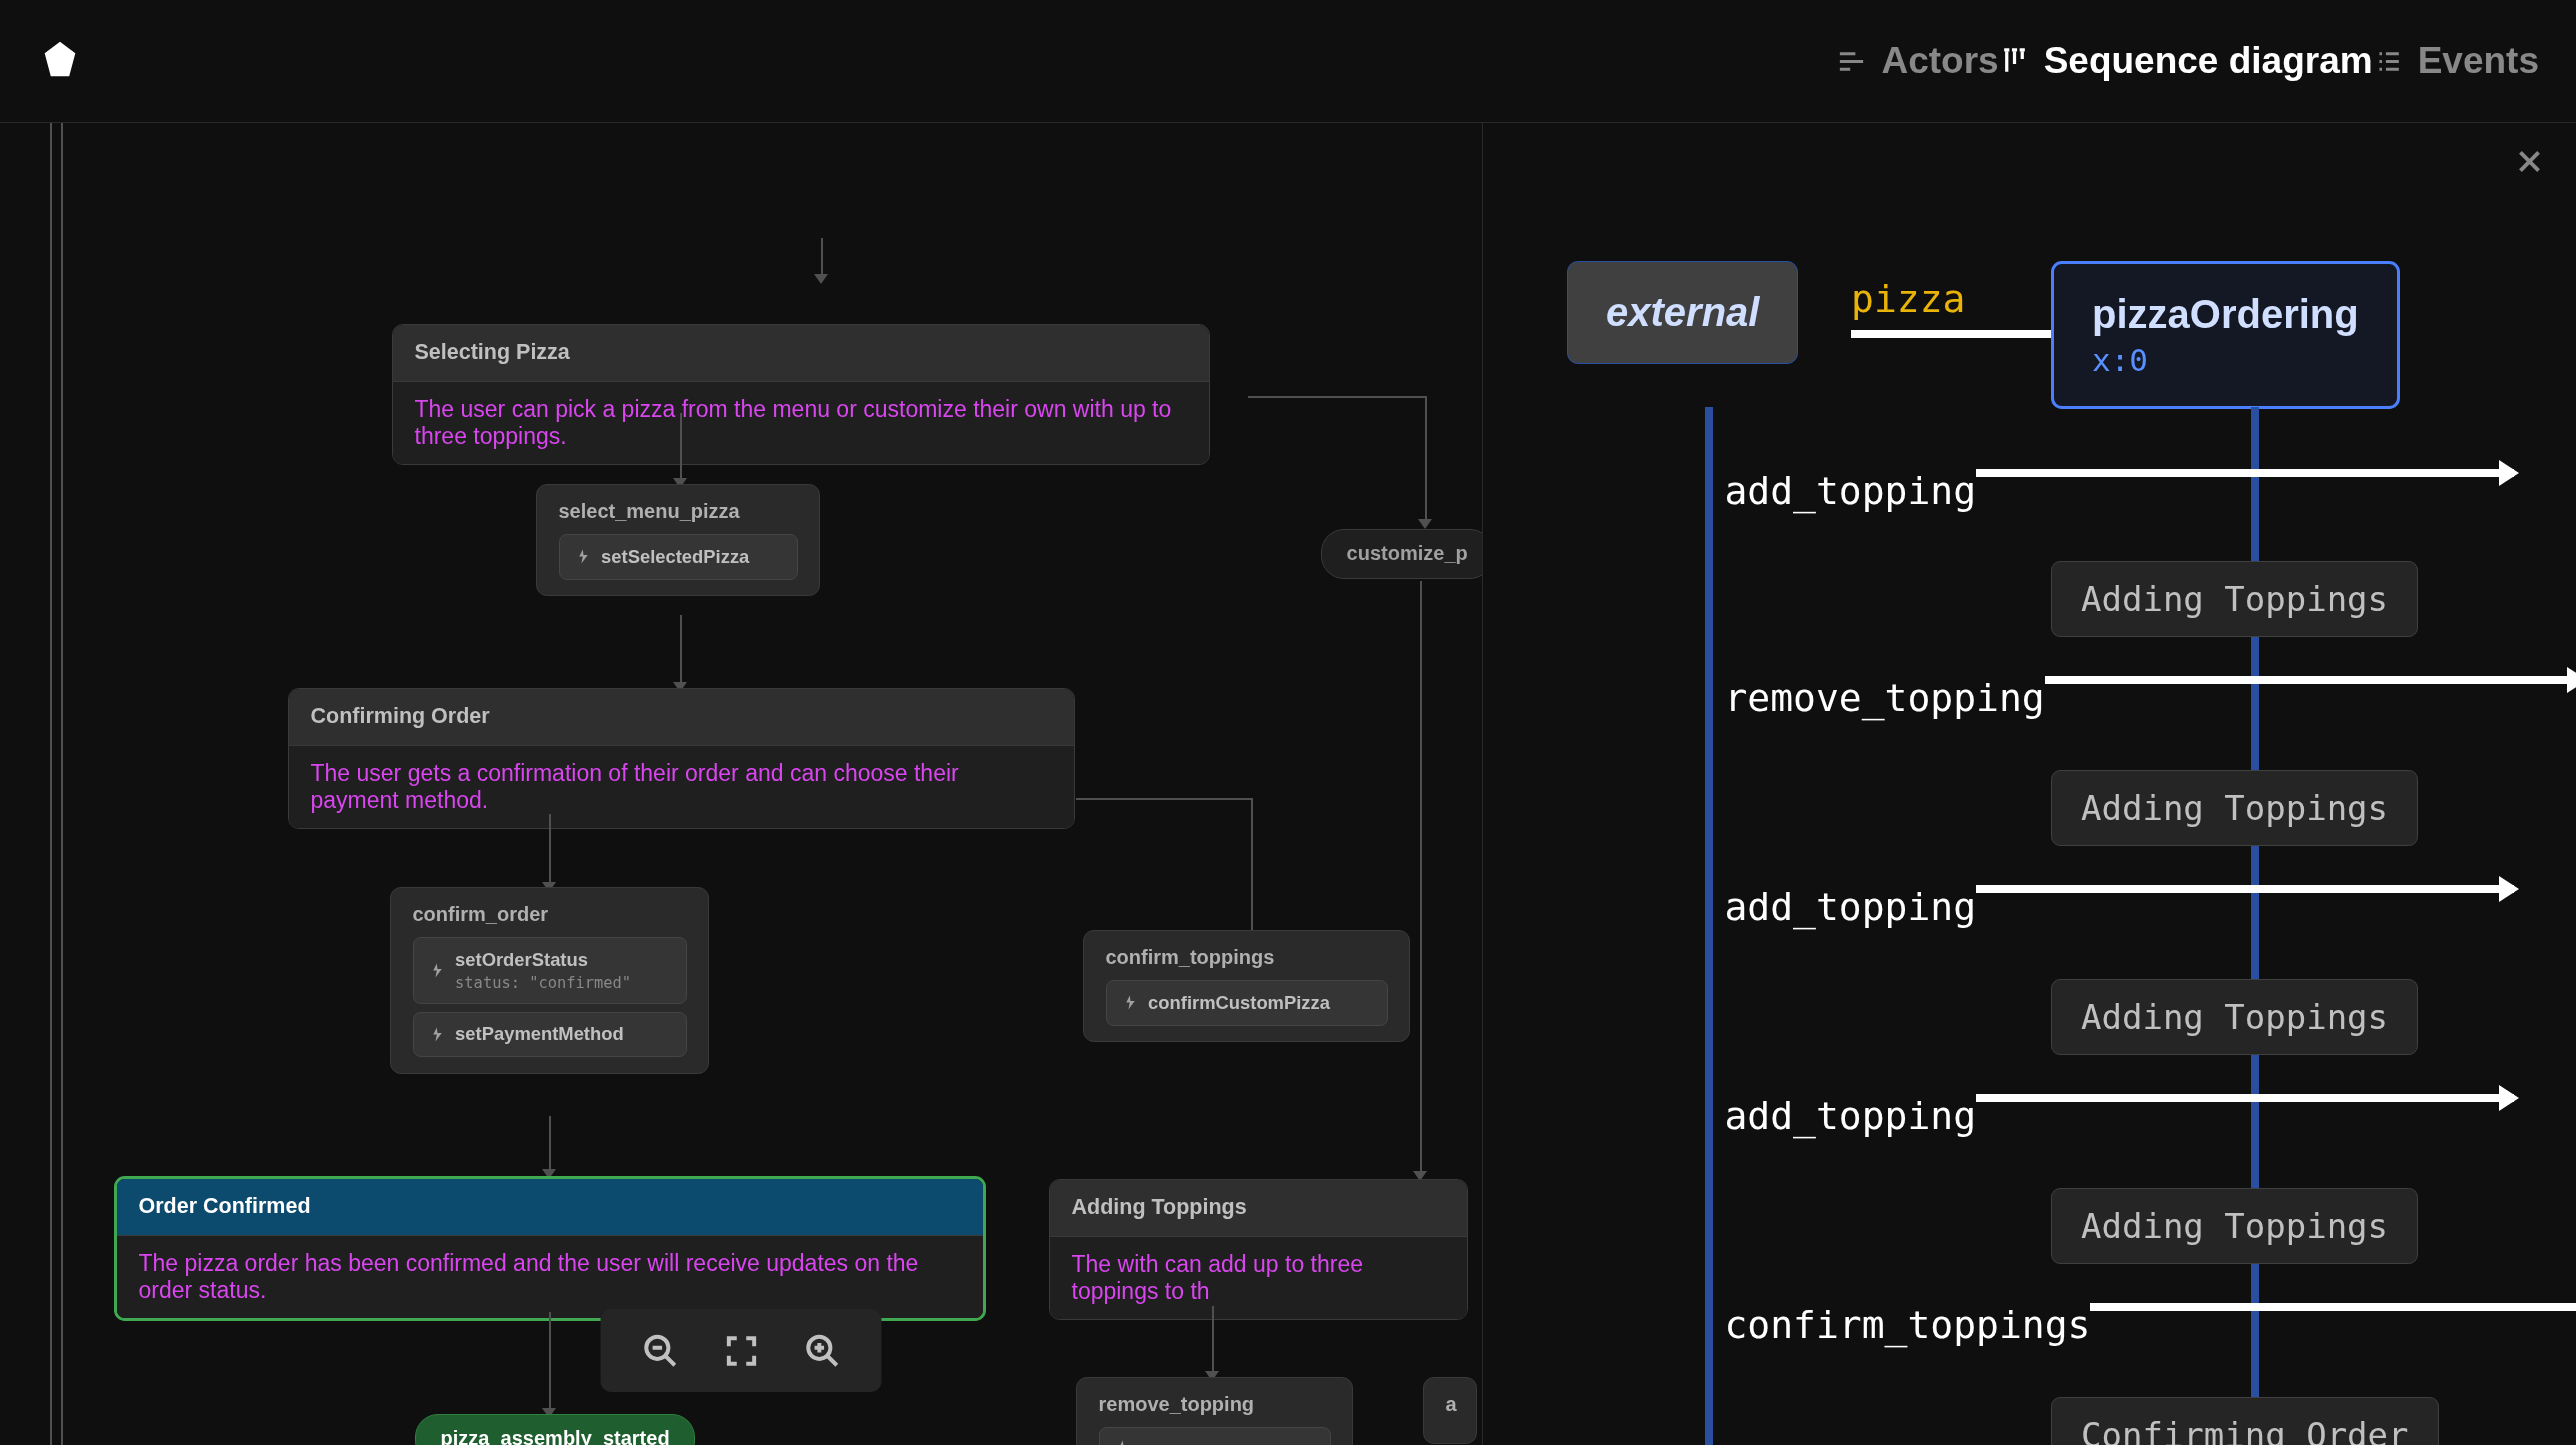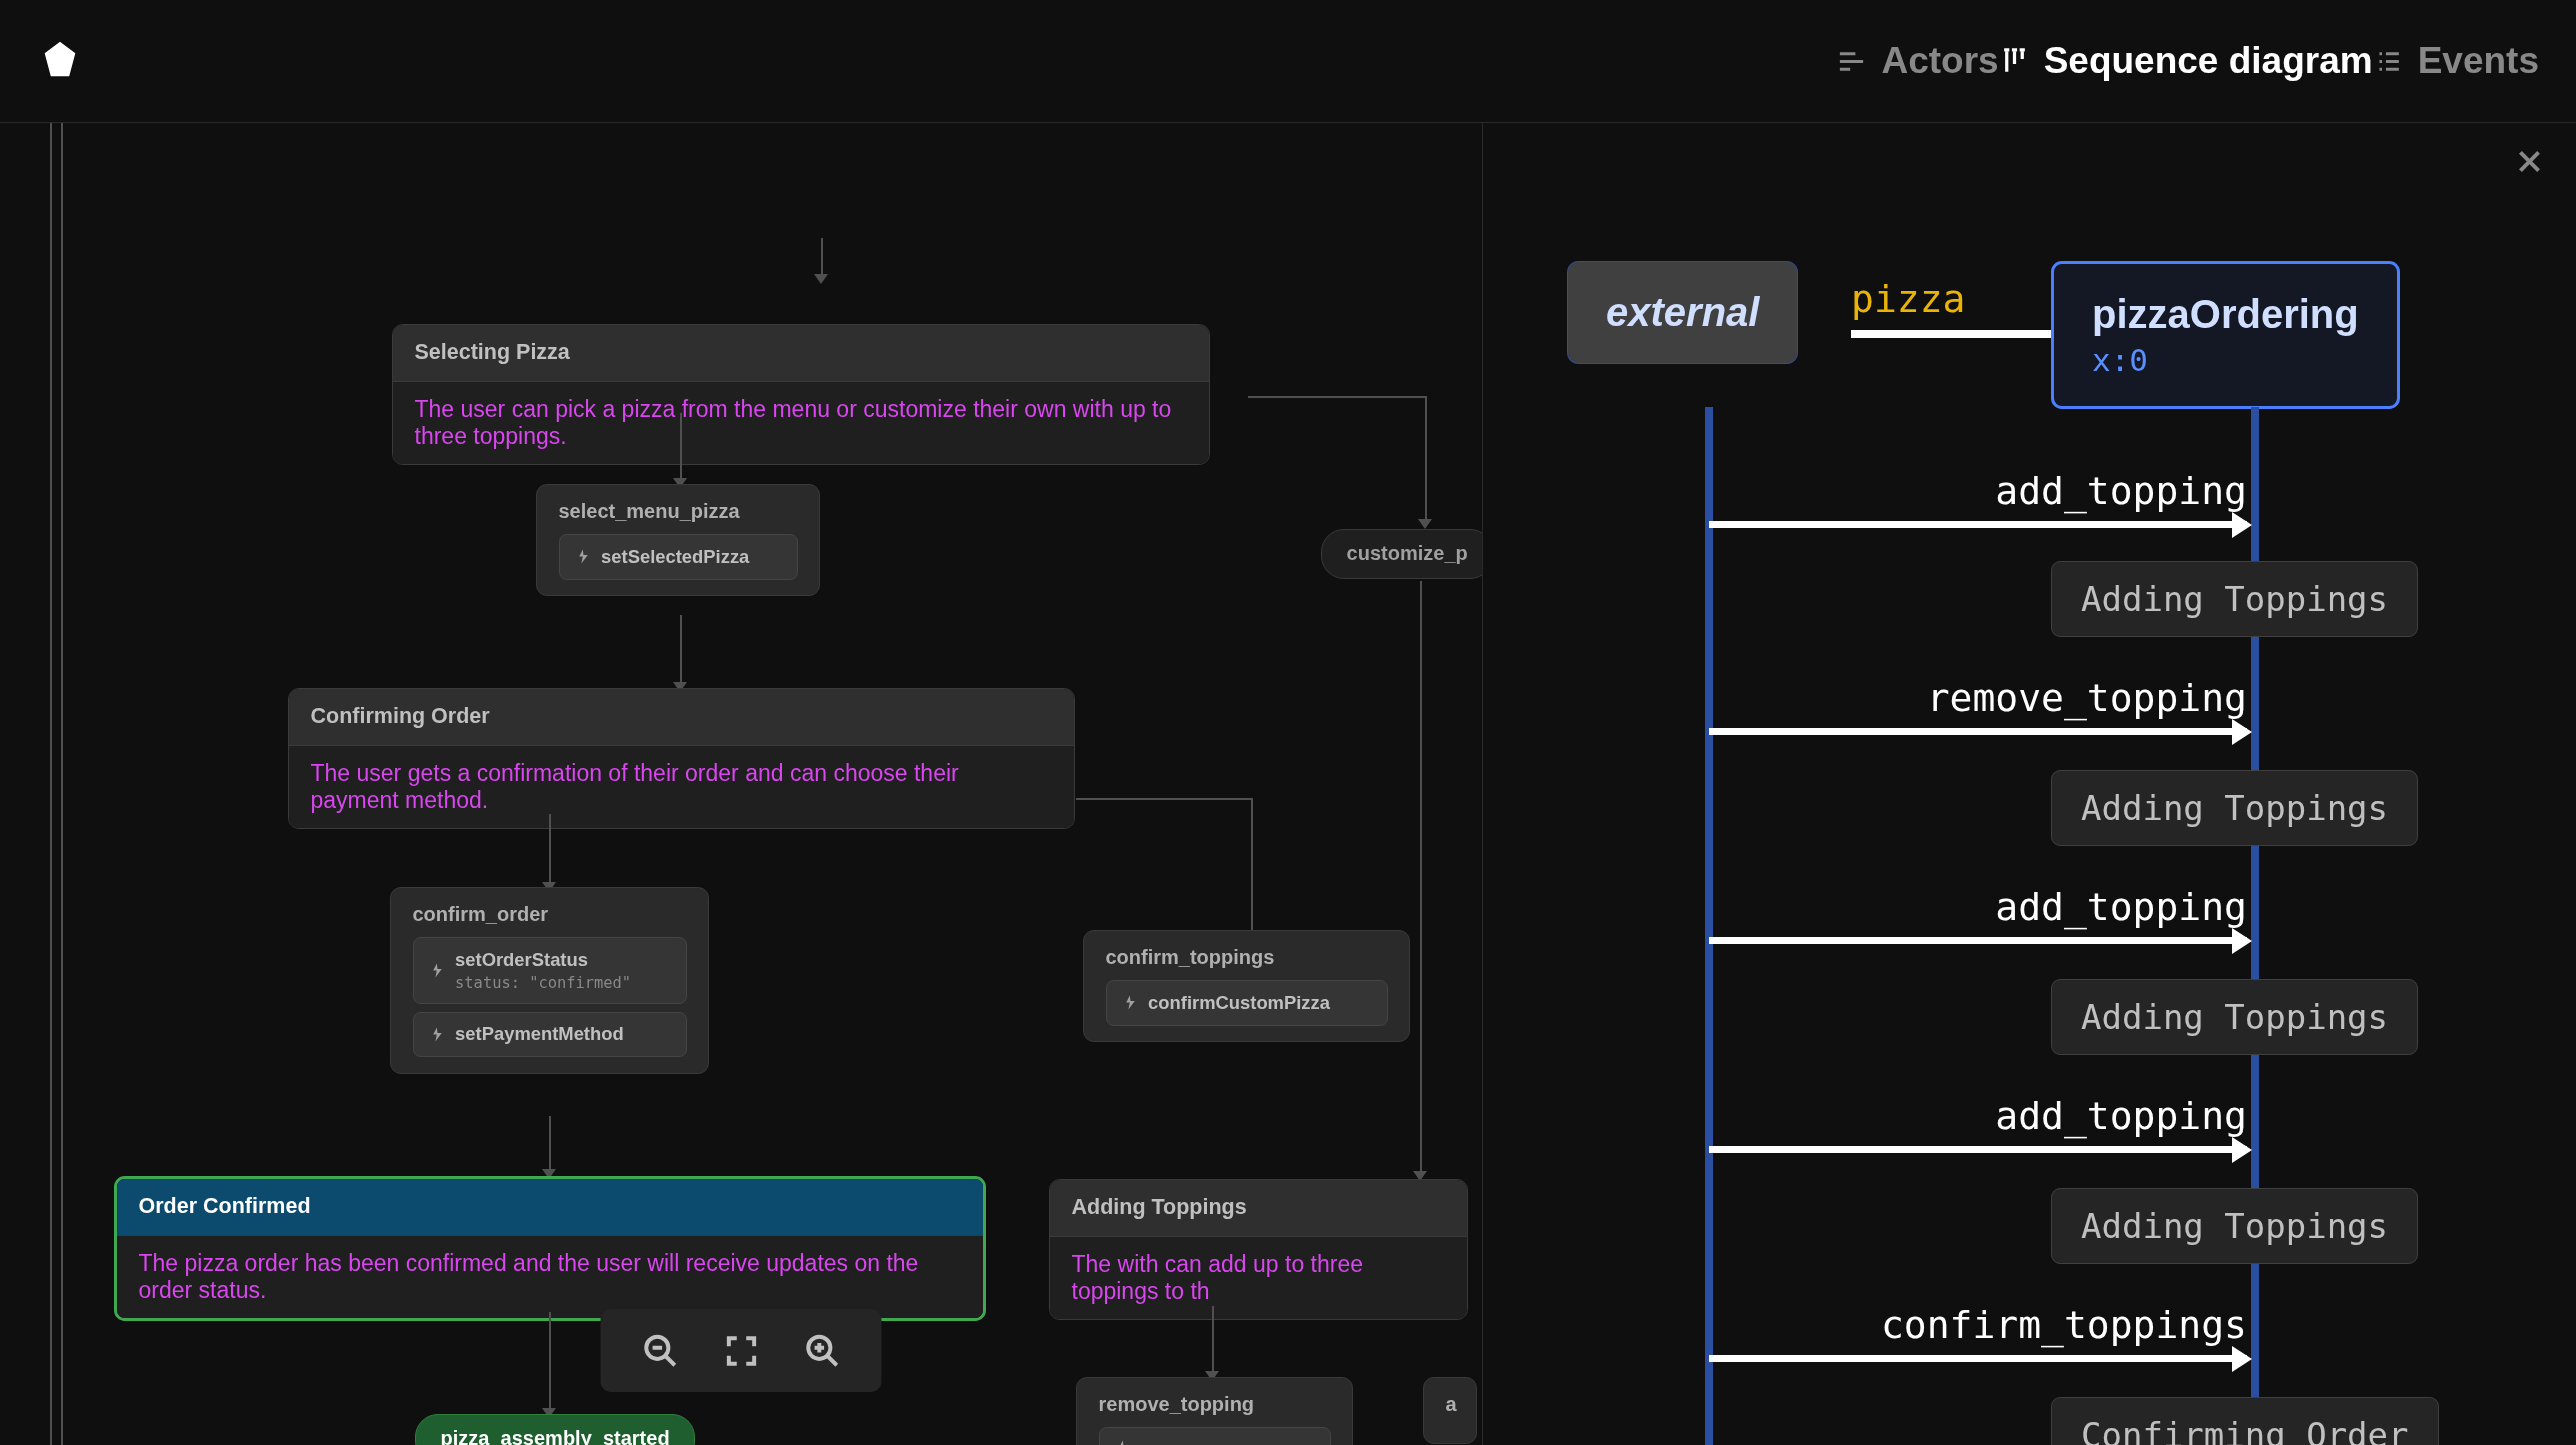--- a/index.html
+++ b/index.html
@@ -227,8 +227,7 @@
   position: absolute;
   left: 165px;
   display: flex;
-  flex-direction: column;
-  align-items: flex-end;
+  align-items: flex-start;
 }
 .seq-arrow .label {
   font-size: 38px;

